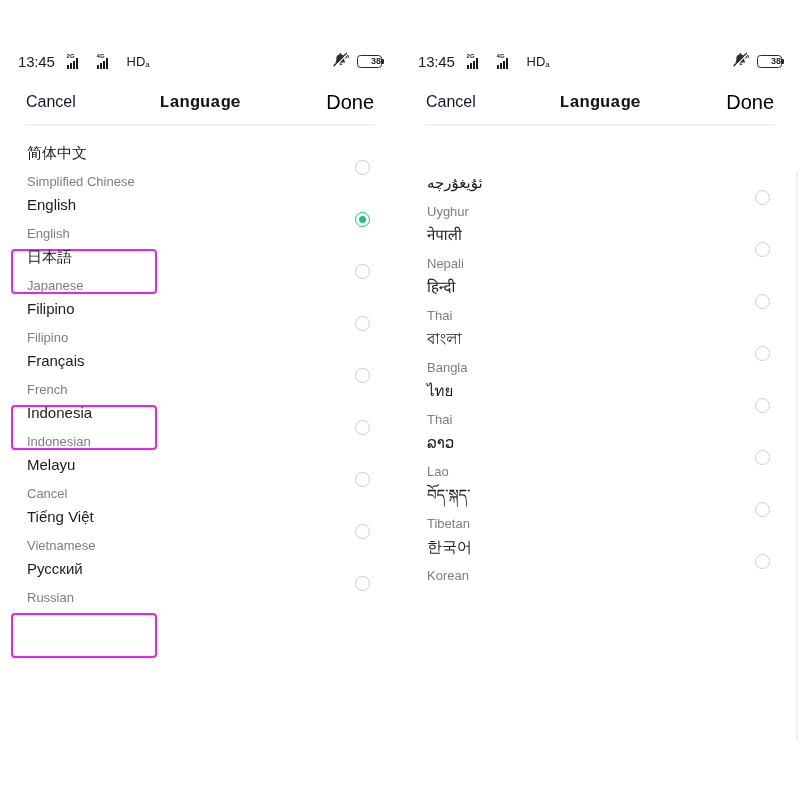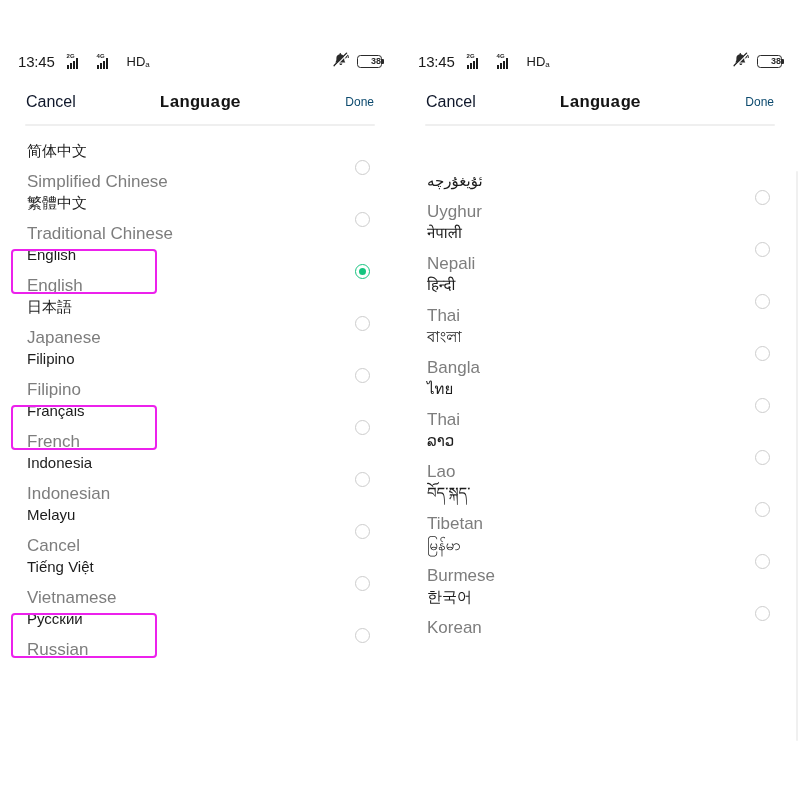--- a/index.html
+++ b/index.html
@@ -164,8 +164,8 @@
   }
   .nav-done {
     margin-left: auto;
-    font-size: 12px;
-    color: #0c4a6e;
+    font-size: 20px;
+    color: #000000;
     line-height: 1;
     position: relative;
     z-index: 2;

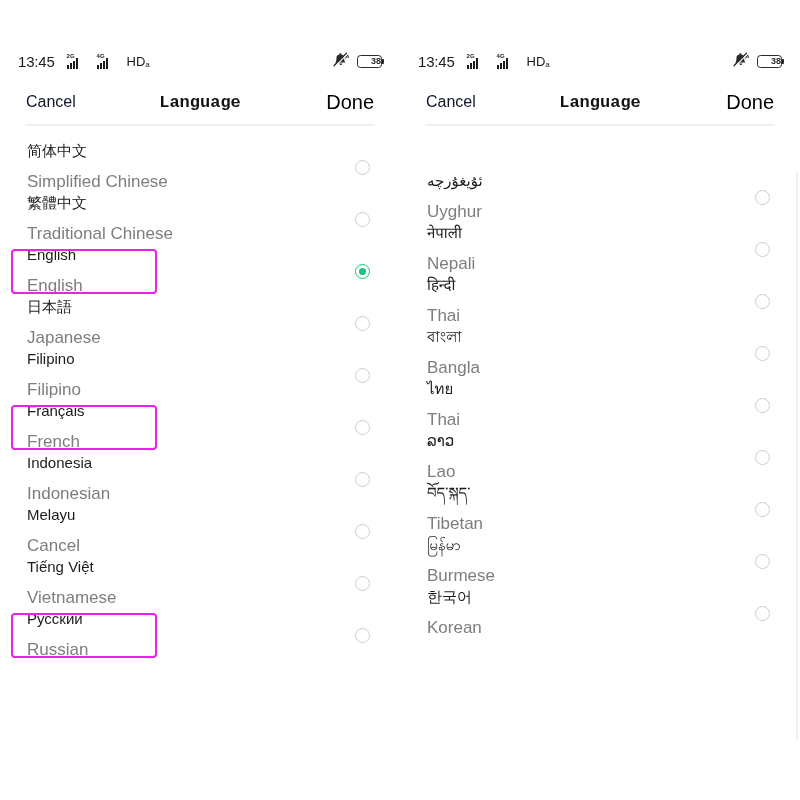--- a/index.html
+++ b/index.html
@@ -213,7 +213,7 @@
     white-space: nowrap;
   }
   .lang-english {
-    font-size: 17px;
+    font-size: 13px;
     color: #7d7d7d;
     line-height: 1.15;
     white-space: nowrap;

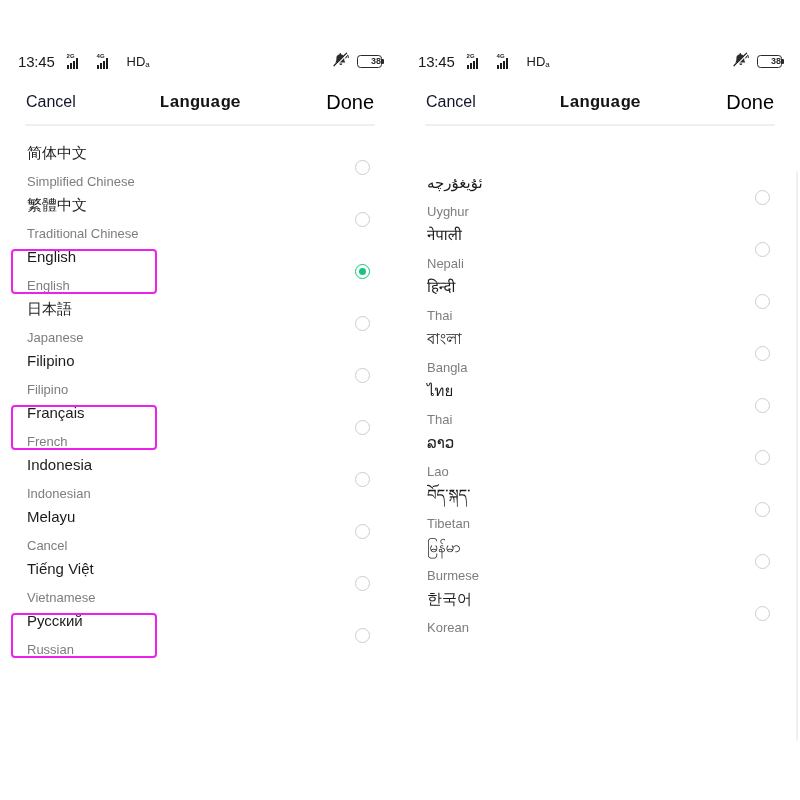--- a/index.html
+++ b/index.html
@@ -325,13 +325,6 @@
         </div>
         <div class="lang-row">
           <div class="lang-texts">
-            <div class="lang-native">繁體中文</div>
-            <div class="lang-english">Traditional Chinese</div>
-          </div>
-          <div class="radio"></div>
-        </div>
-        <div class="lang-row">
-          <div class="lang-texts">
             <div class="lang-native">English</div>
             <div class="lang-english">English</div>
           </div>

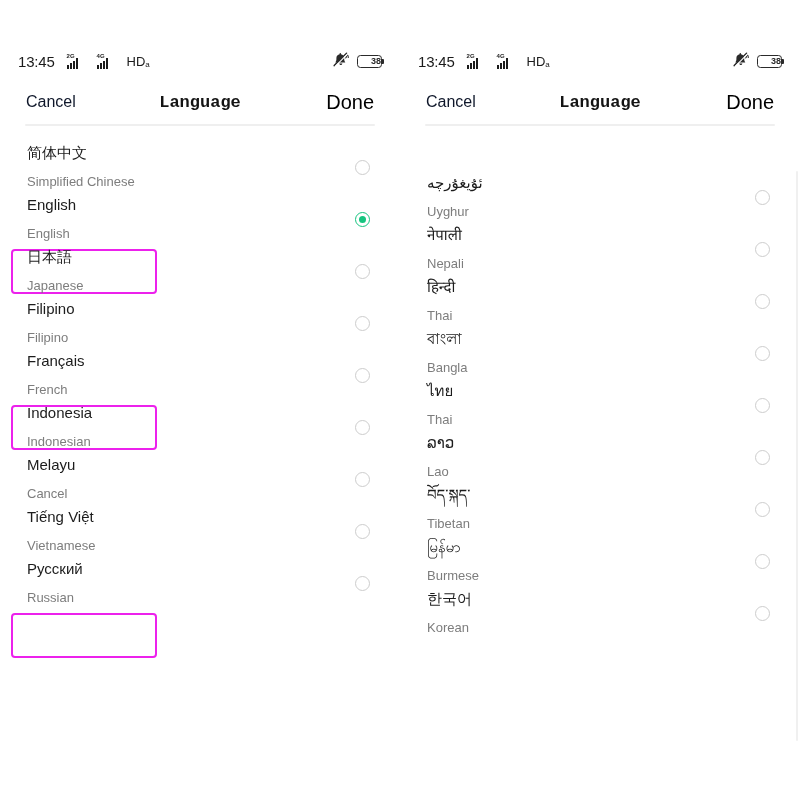--- a/index.html
+++ b/index.html
@@ -485,13 +485,6 @@
         </div>
         <div class="lang-row">
           <div class="lang-texts">
-            <div class="lang-native">မြန်မာ</div>
-            <div class="lang-english">Burmese</div>
-          </div>
-          <div class="radio"></div>
-        </div>
-        <div class="lang-row">
-          <div class="lang-texts">
             <div class="lang-native">한국어</div>
             <div class="lang-english">Korean</div>
           </div>

